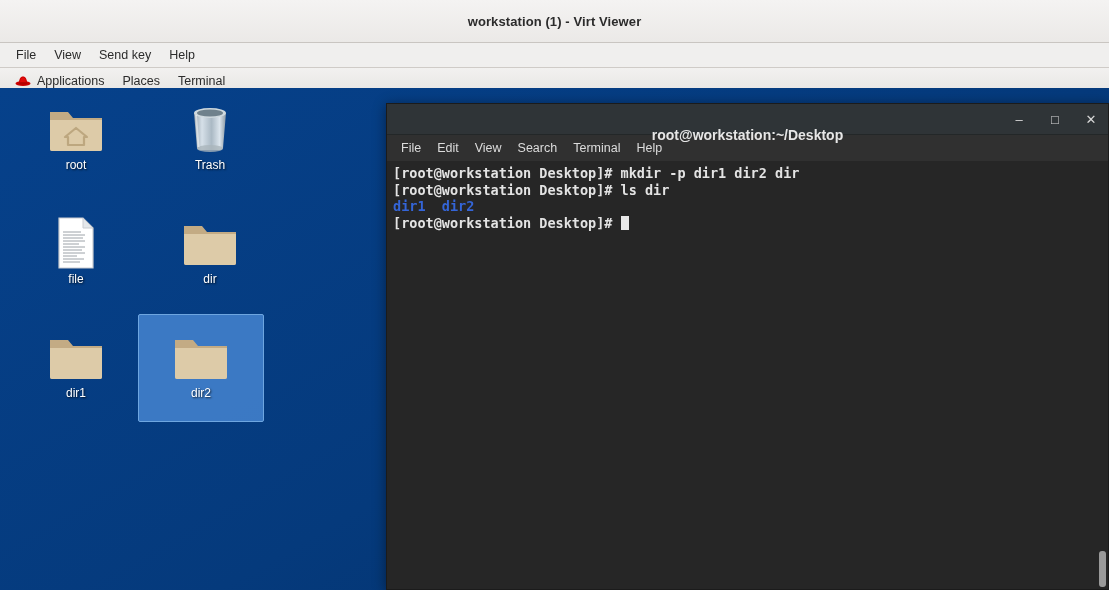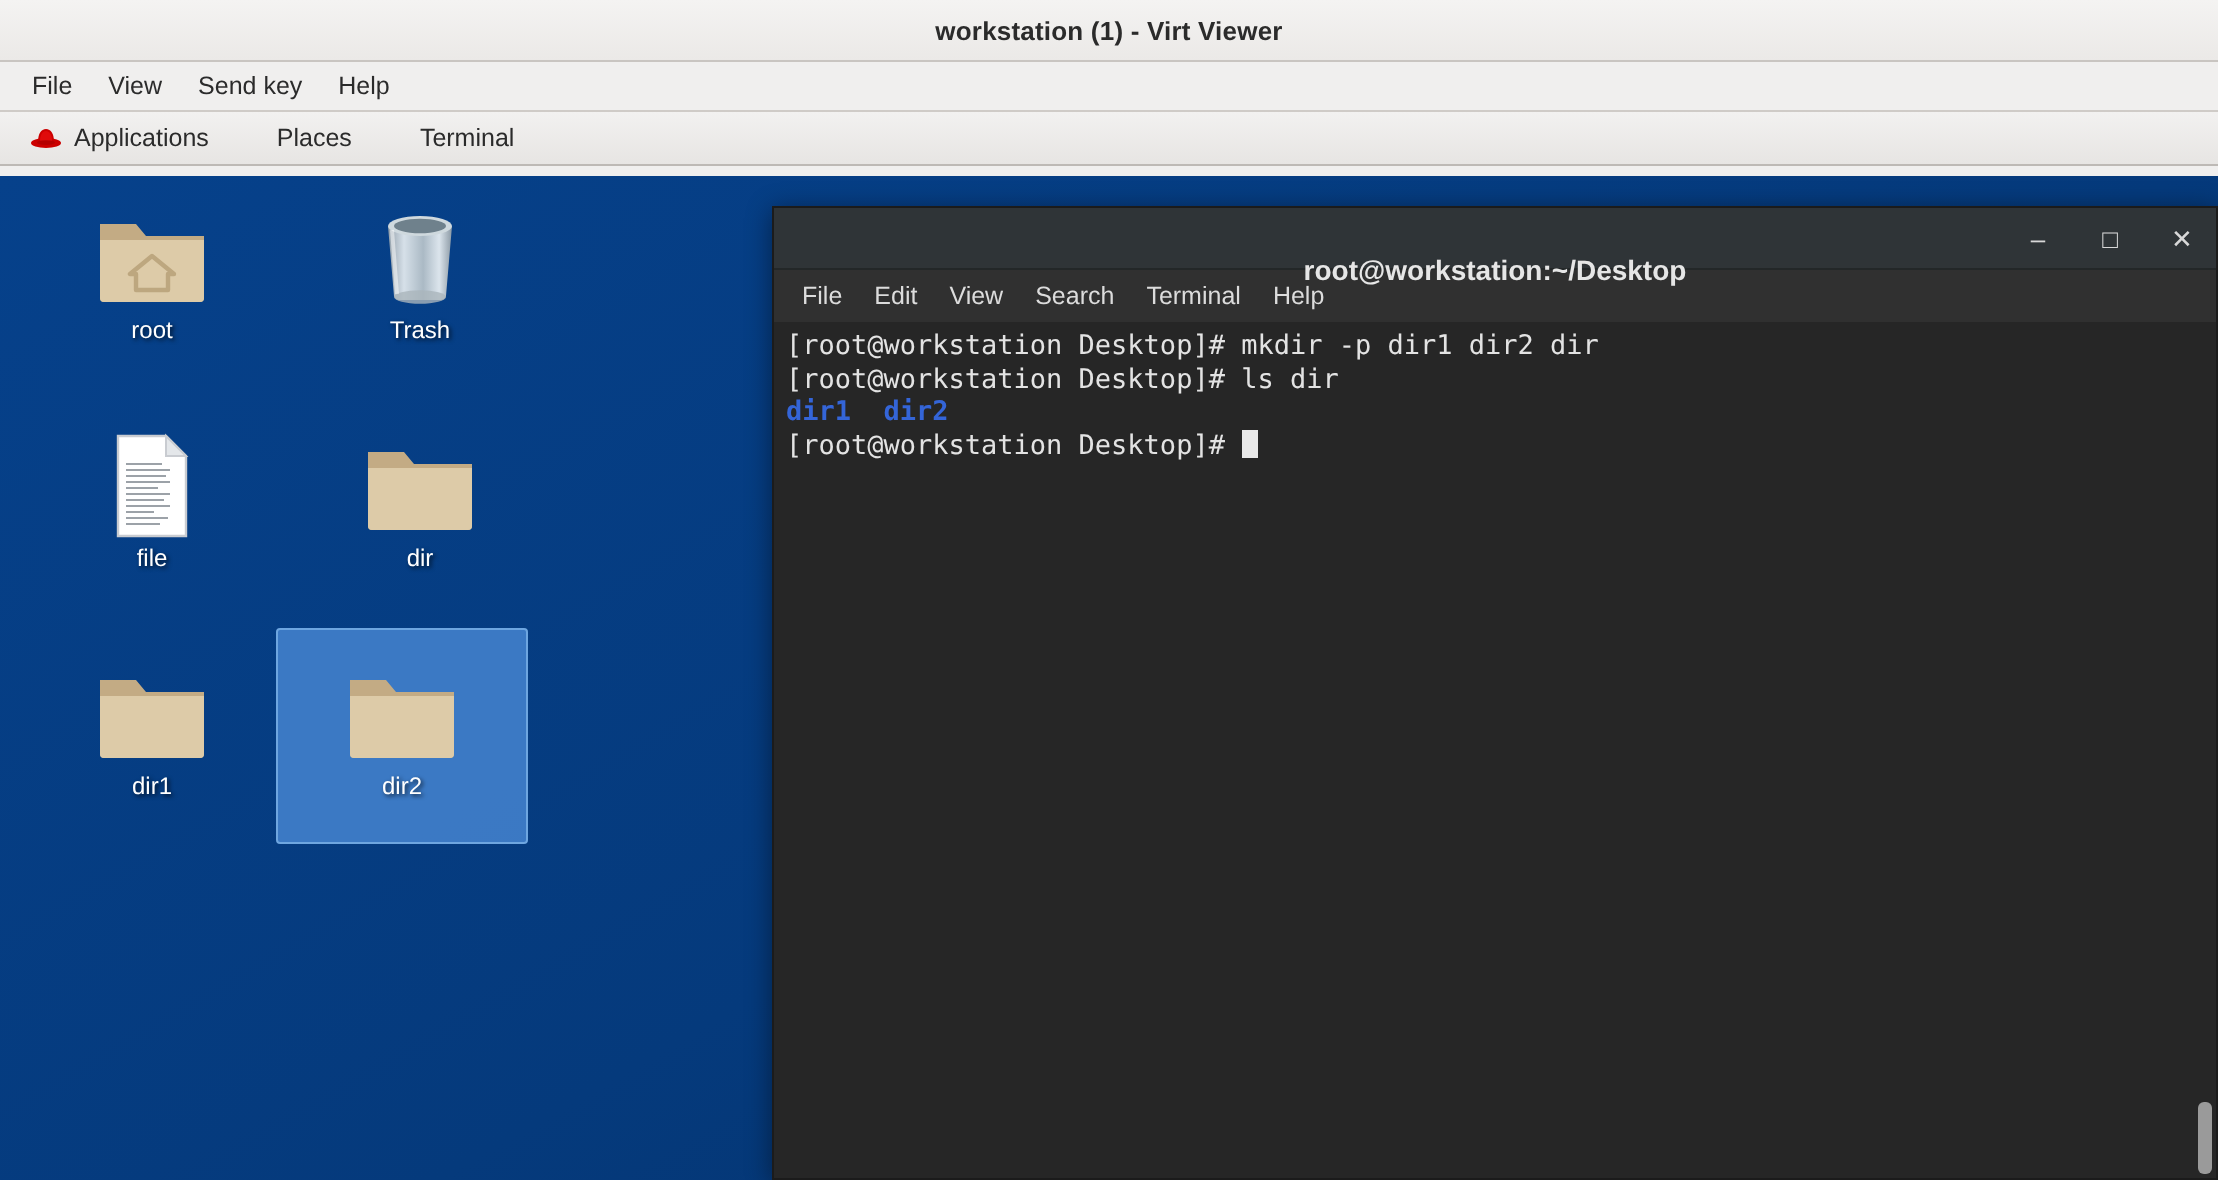--- a/index.html
+++ b/index.html
@@ -14,7 +14,7 @@
   #app { position: relative; width: 1109px; height: 590px; }
 
   .vv-titlebar {
-    height: 31px;
+    height: 43px;
     background: linear-gradient(#f4f3f2, #ebe9e7);
     border-bottom: 1px solid #c9c5c1;
     display: flex; align-items: center; justify-content: center;

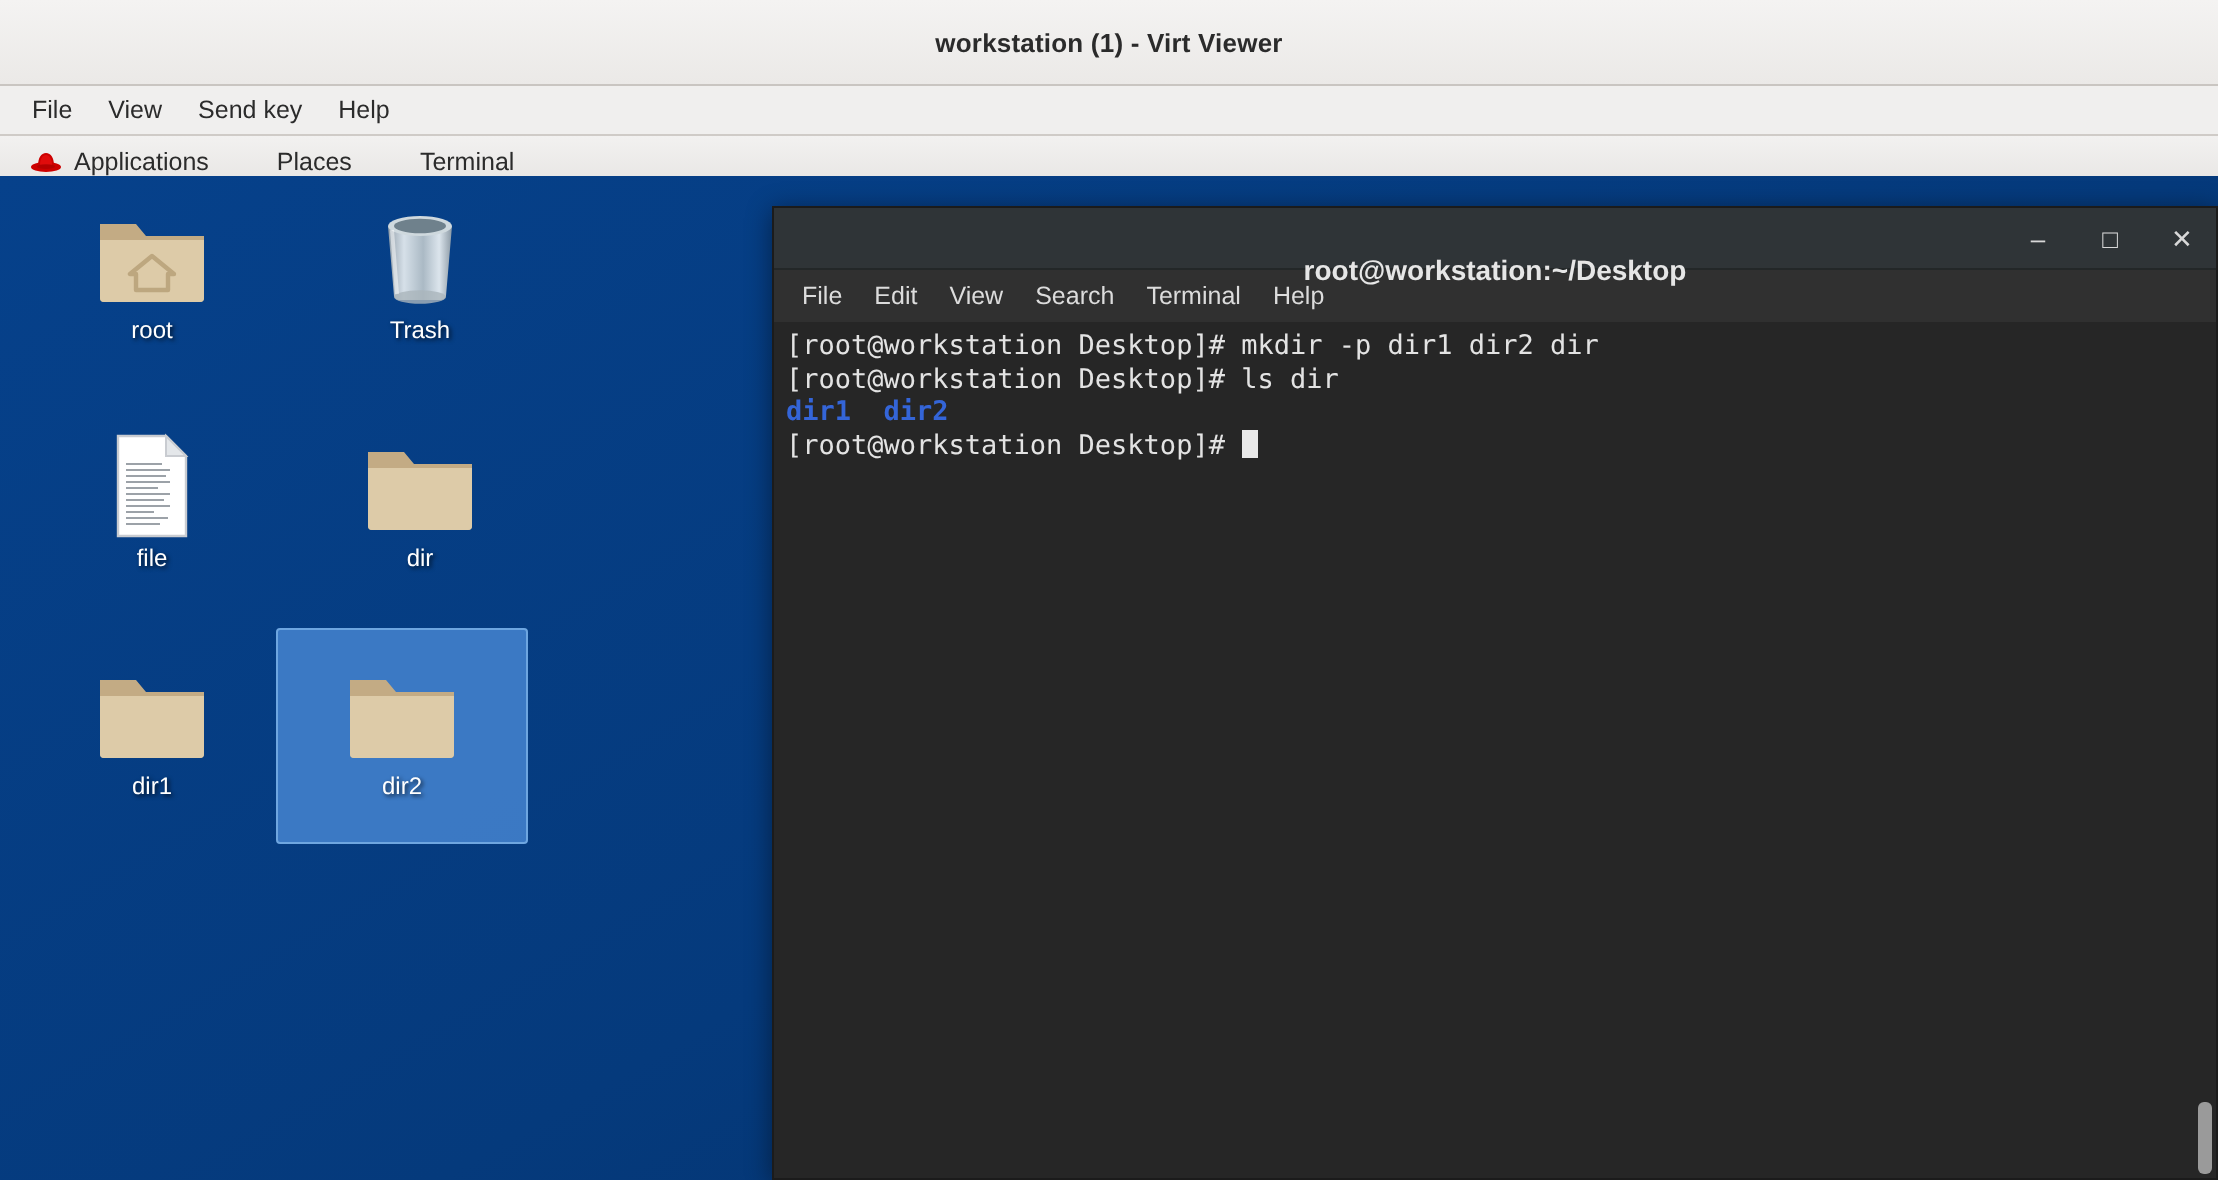--- a/index.html
+++ b/index.html
@@ -43,7 +43,7 @@
     background: linear-gradient(#f2f1f0, #e7e5e3);
     border-bottom: 1px solid #bdb9b5;
     display: flex; align-items: center;
-    padding-left: 6px; gap: 16px;
+    padding-left: 6px; gap: 0;
   }
   .panel-item {
     font-size: 12.5px; color: #2b2b2b;

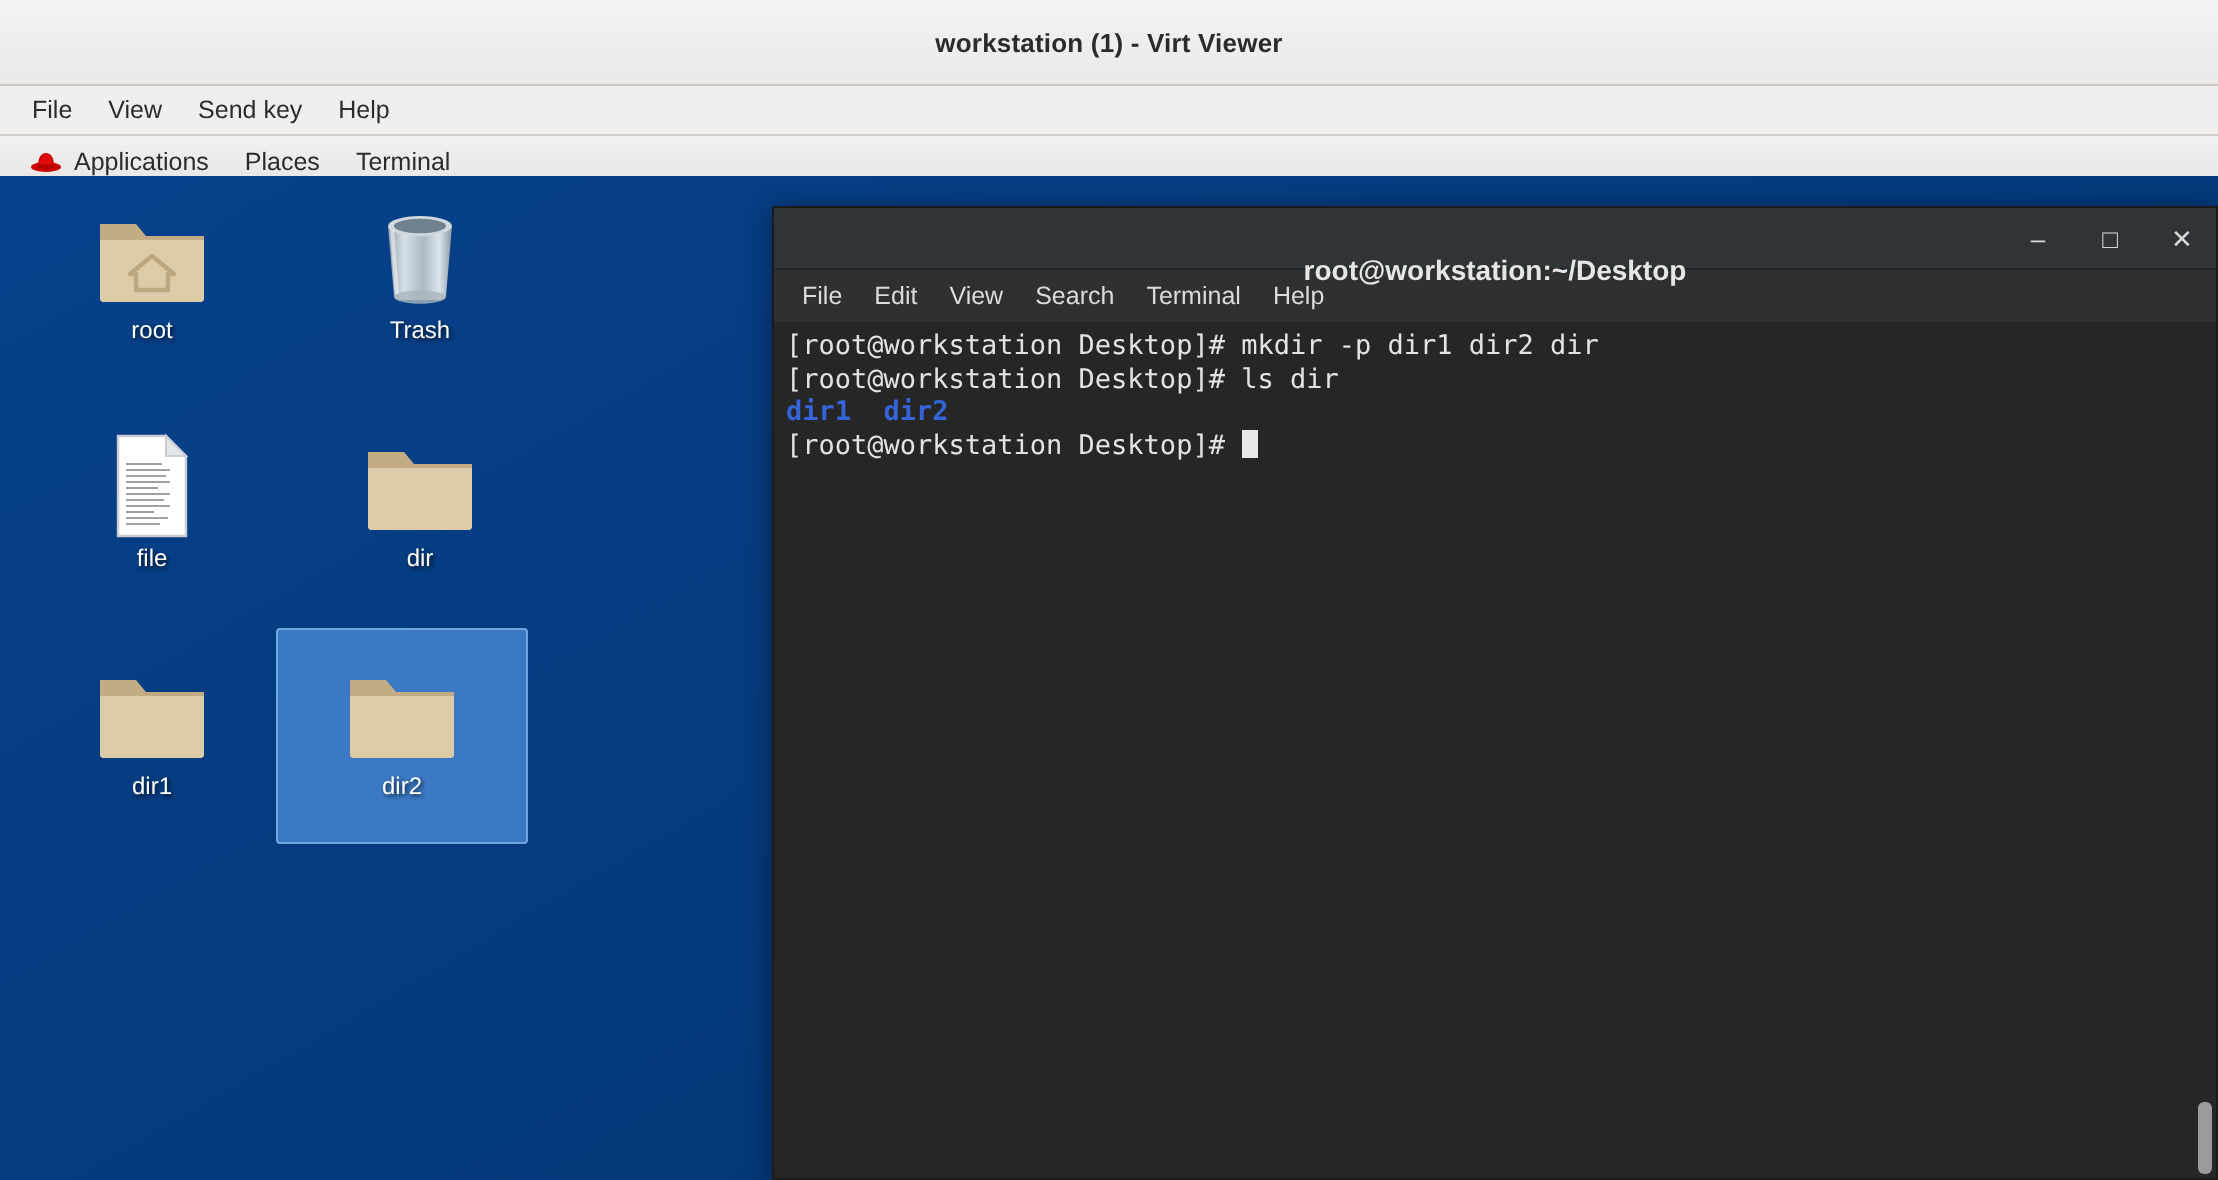--- a/index.html
+++ b/index.html
@@ -159,7 +159,7 @@
     color: #e3e3e3;
     overflow: hidden;
   }
-  .term-line { white-space: pre; }
+  .term-line { white-space: pre; font-weight: bold; }
   .term-line.dircolor { color: #3465d8; font-weight: bold; }
   .cursor-block {
     display: inline-block;

